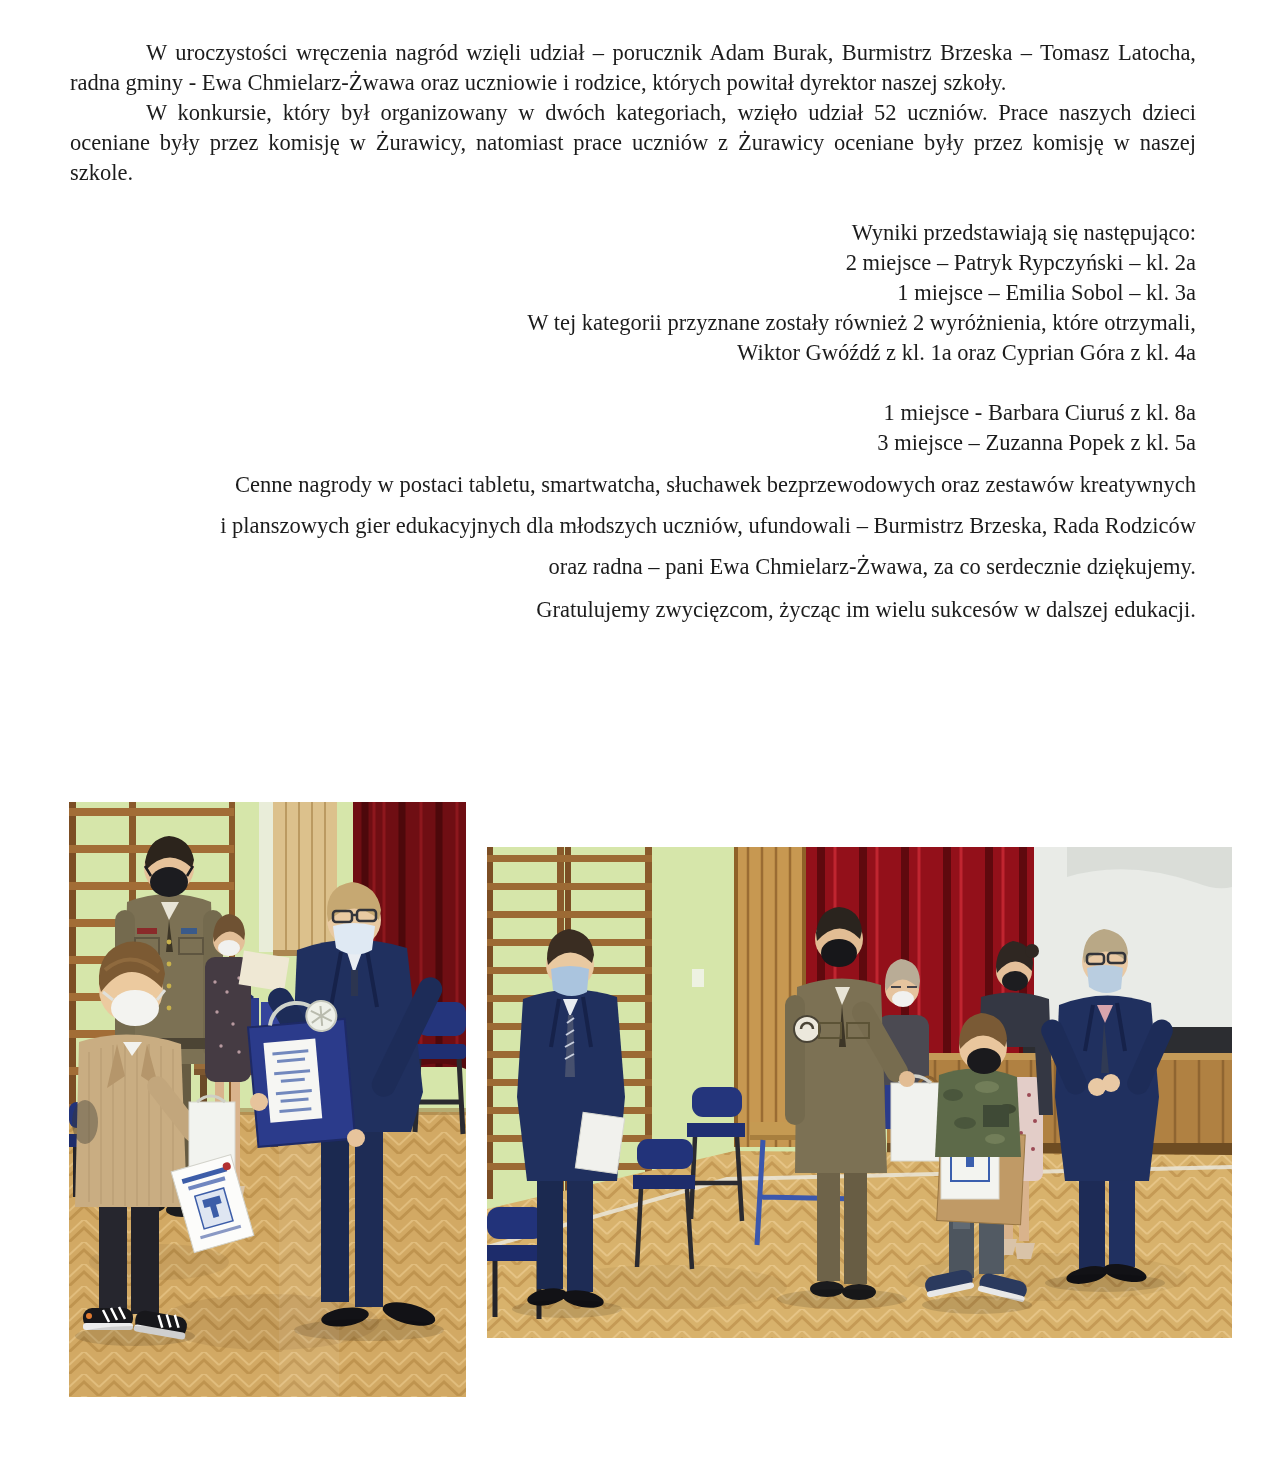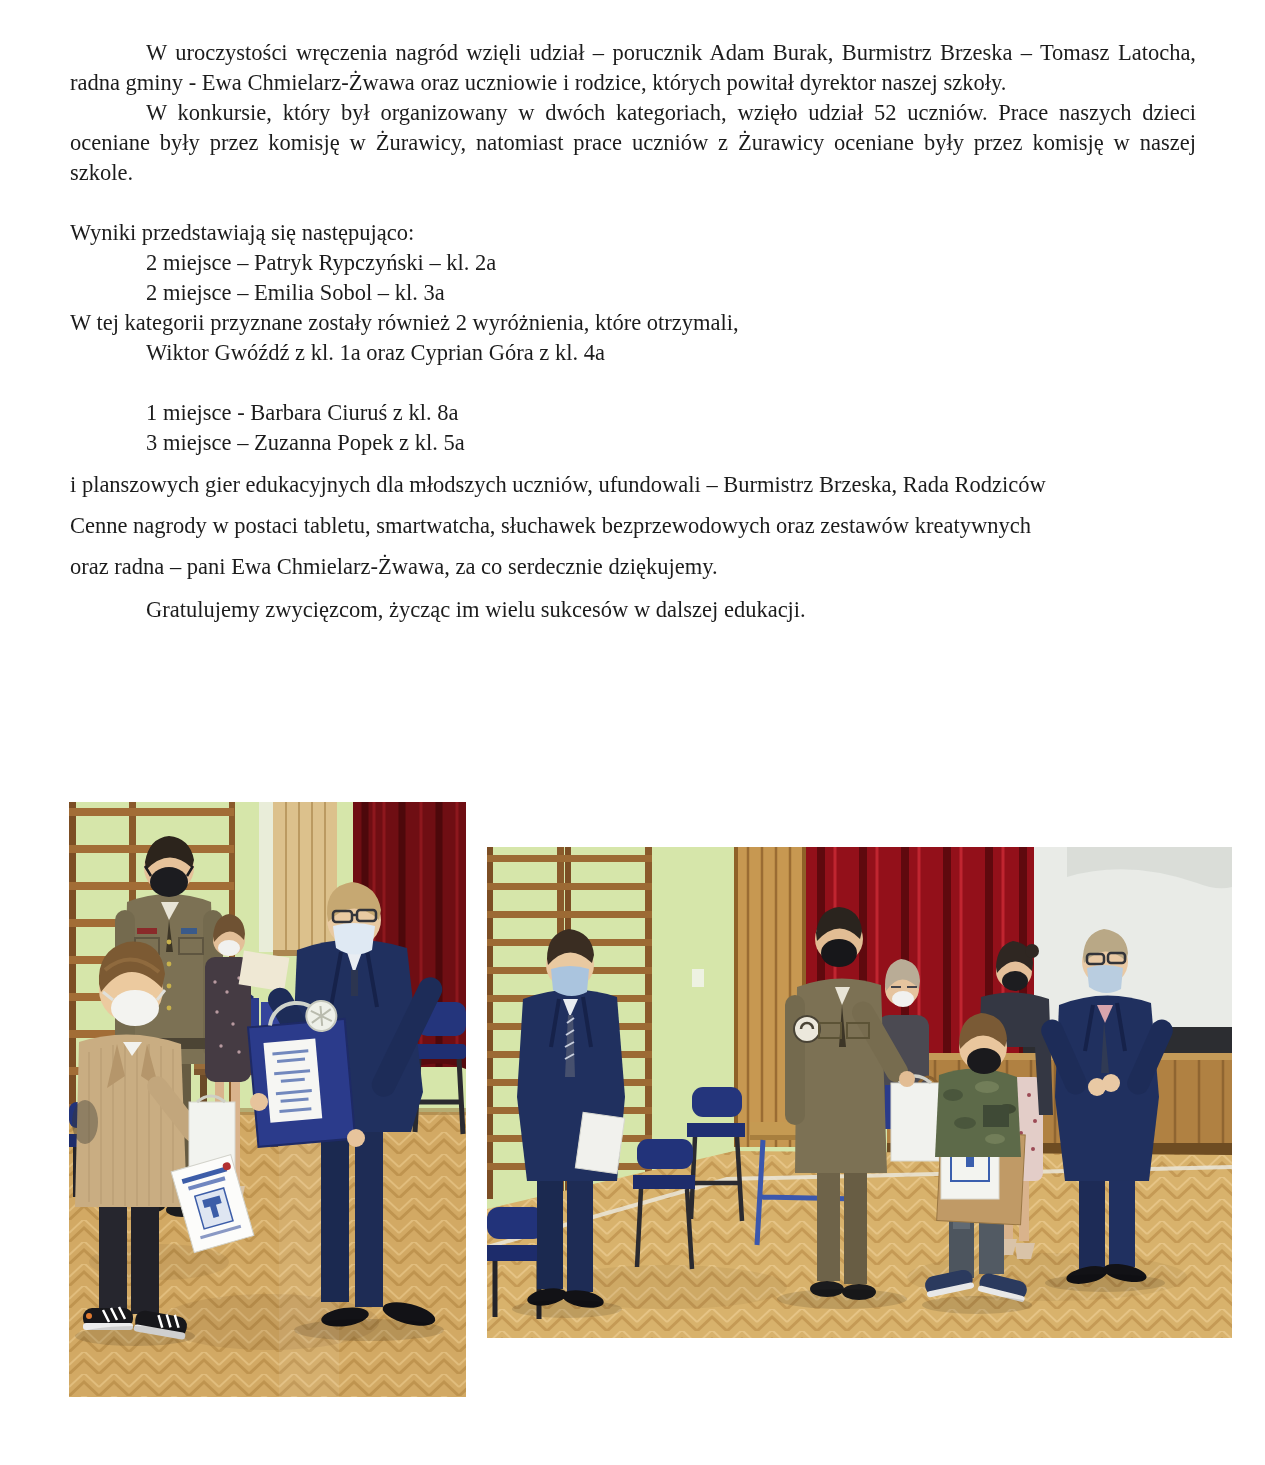--- a/index.html
+++ b/index.html
@@ -10,7 +10,7 @@
     color:#1c1c1c;
   }
   main{position:absolute;left:70px;top:30px;width:1126px;font-size:22.5px;line-height:30px;margin-top:8px;}
-  p{margin:0;}
+  p{margin:0;text-align:right;}
   .justify{text-align:justify;text-indent:76px;}
   .line{white-space:nowrap;}
   .indent1{padding-left:76px;}

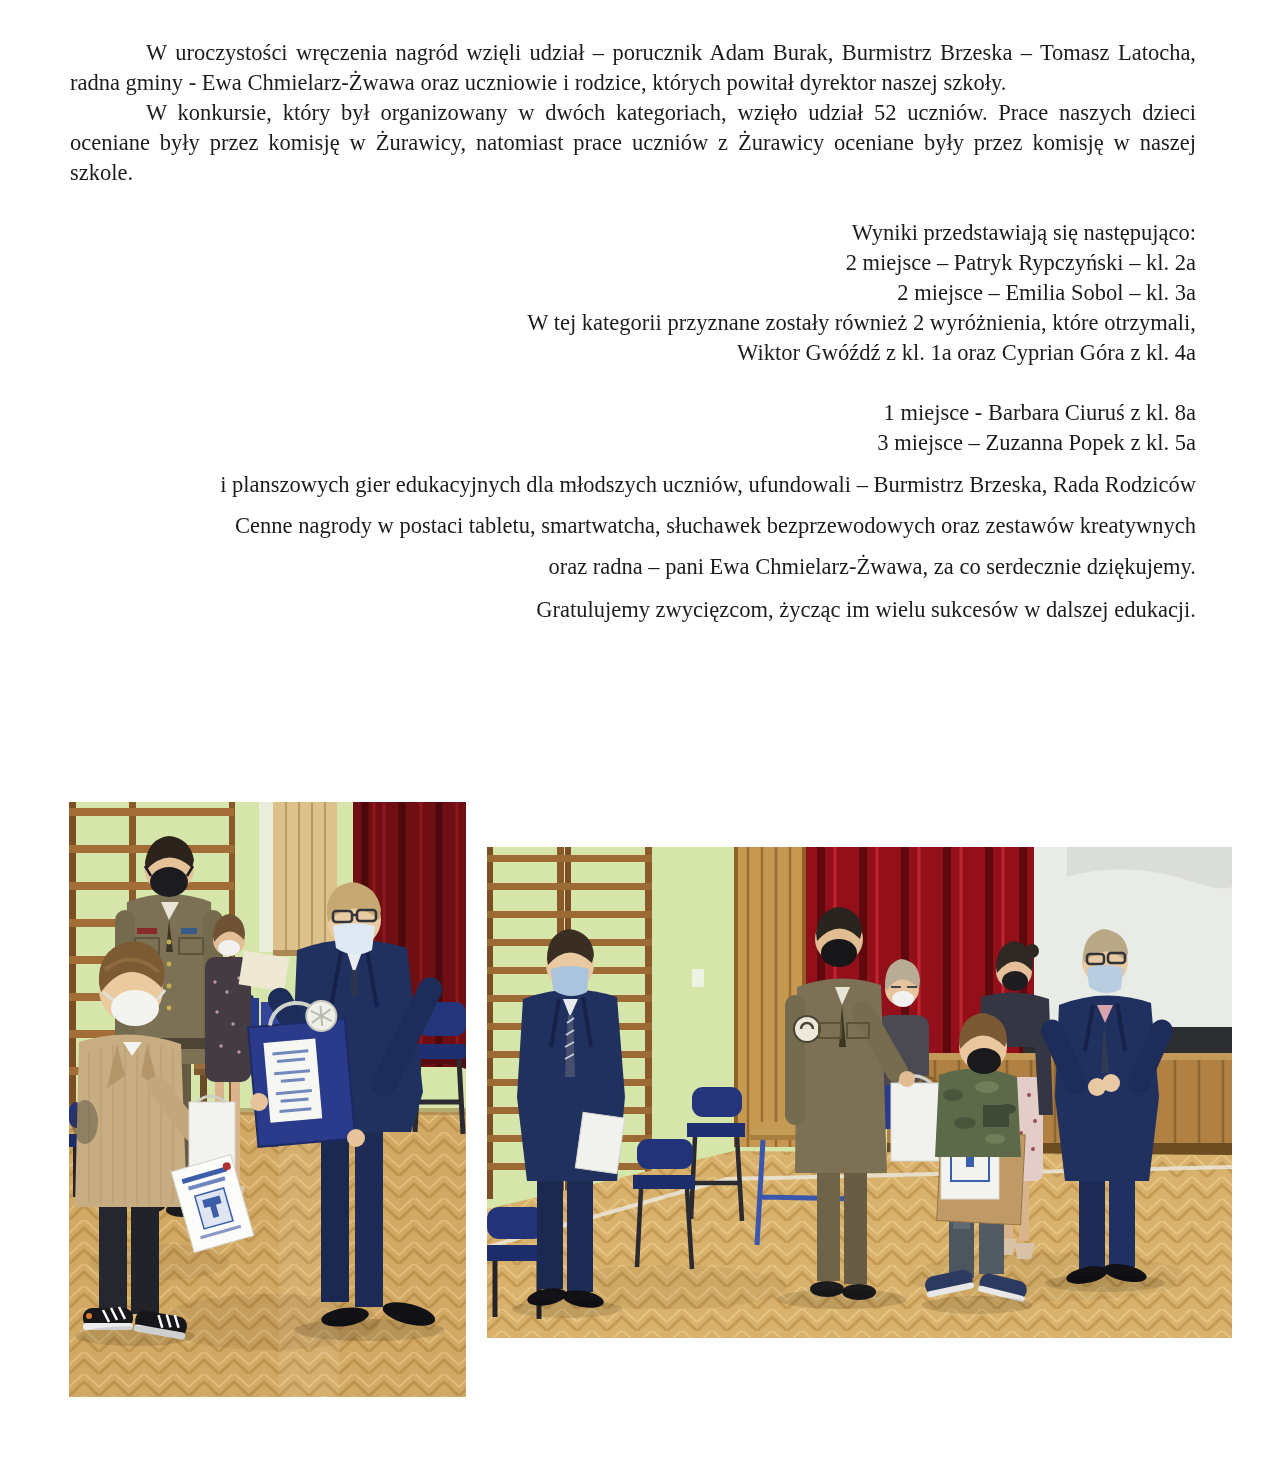--- a/index.html
+++ b/index.html
@@ -32,7 +32,7 @@
   <div class="blank-line"></div>
   <p class="line">Wyniki przedstawiają się następująco:</p>
   <p class="line indent1">2 miejsce – Patryk Rypczyński – kl. 2a</p>
-  <p class="line indent1">2 miejsce – Emilia Sobol – kl. 3a</p>
+  <p class="line indent1">1 miejsce – Emilia Sobol – kl. 3a</p>
   <p class="line">W tej kategorii przyznane zostały również 2 wyróżnienia, które otrzymali,</p>
   <p class="line indent1">Wiktor Gwóźdź z kl. 1a oraz Cyprian Góra z kl. 4a</p>
   <div class="blank-line"></div>

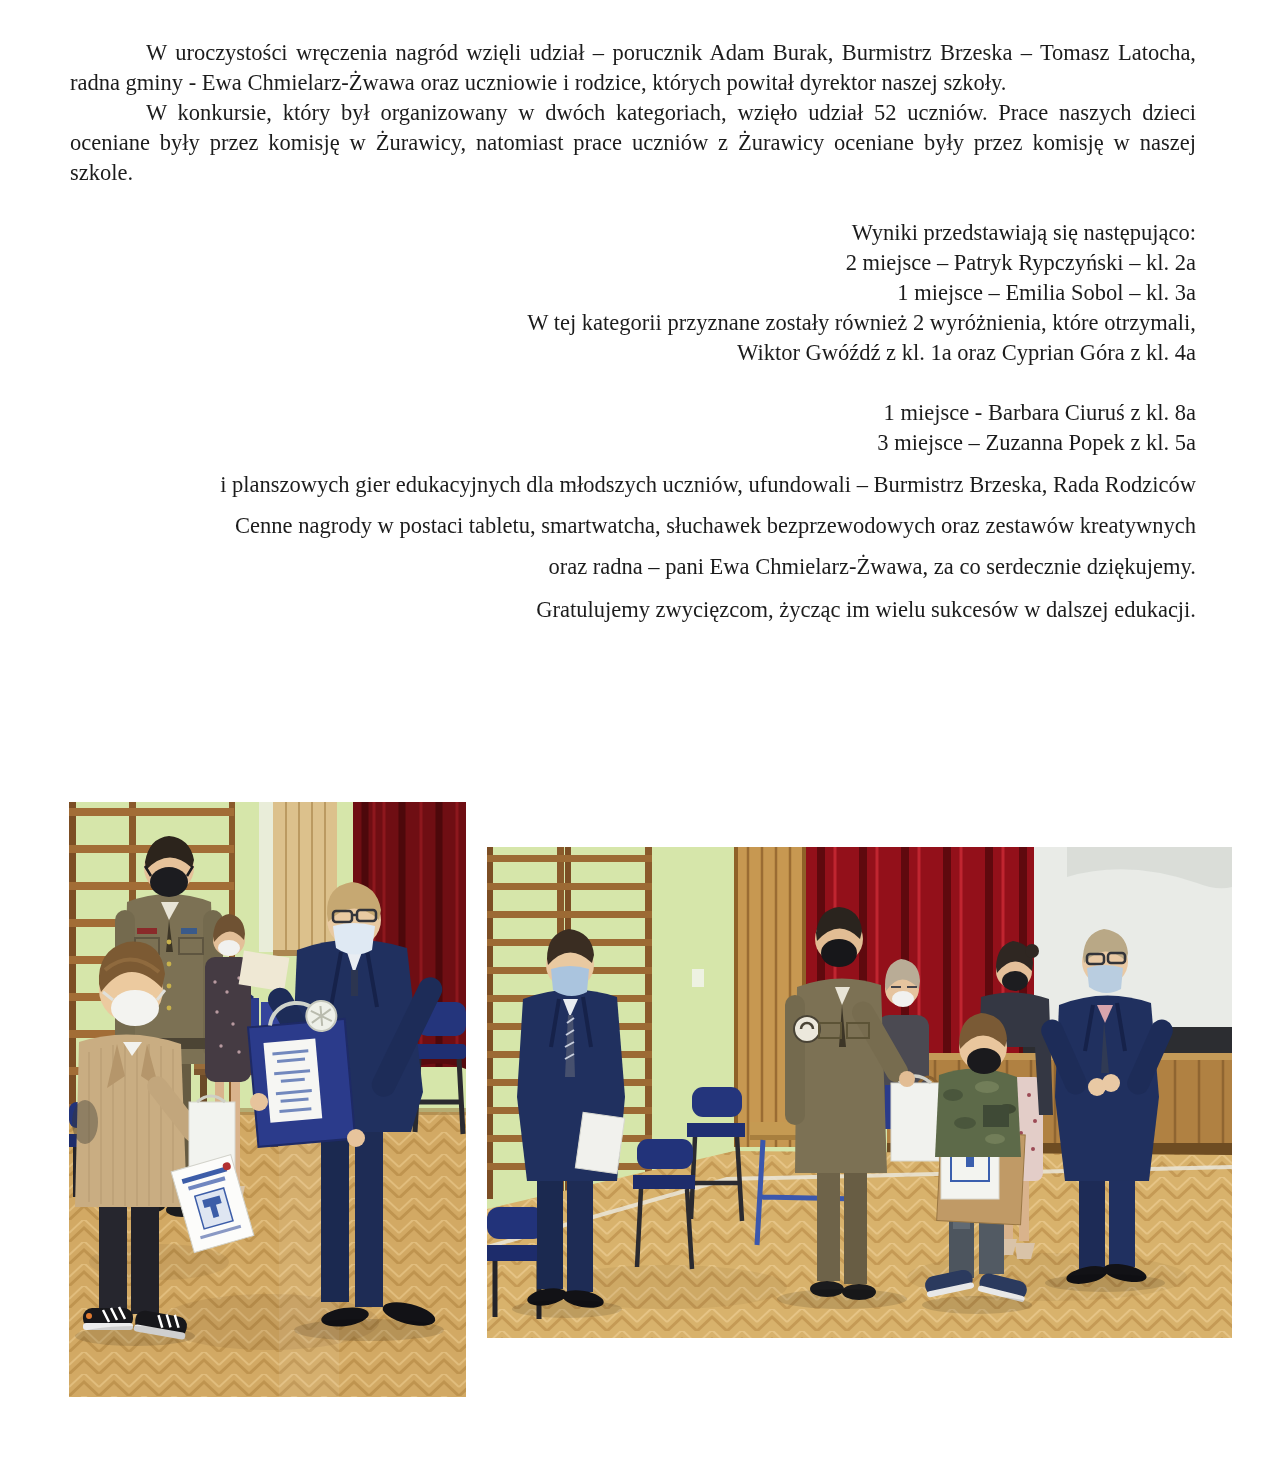--- a/index.html
+++ b/index.html
@@ -39,8 +39,8 @@
   <p class="line indent1">1 miejsce - Barbara Ciuruś z kl. 8a</p>
   <p class="line indent1">3 miejsce – Zuzanna Popek z kl. 5a</p>
   <div class="prizes">
+    <p>Cenne nagrody w postaci tabletu, smartwatcha, słuchawek bezprzewodowych oraz zestawów kreatywnych</p>
     <p>i planszowych gier edukacyjnych dla młodszych uczniów, ufundowali – Burmistrz Brzeska, Rada Rodziców</p>
-    <p>Cenne nagrody w postaci tabletu, smartwatcha, słuchawek bezprzewodowych oraz zestawów kreatywnych</p>
     <p>oraz radna – pani Ewa Chmielarz-Żwawa, za co serdecznie dziękujemy.</p>
   </div>
   <p class="closing">Gratulujemy zwycięzcom, życząc im wielu sukcesów w dalszej edukacji.</p>

